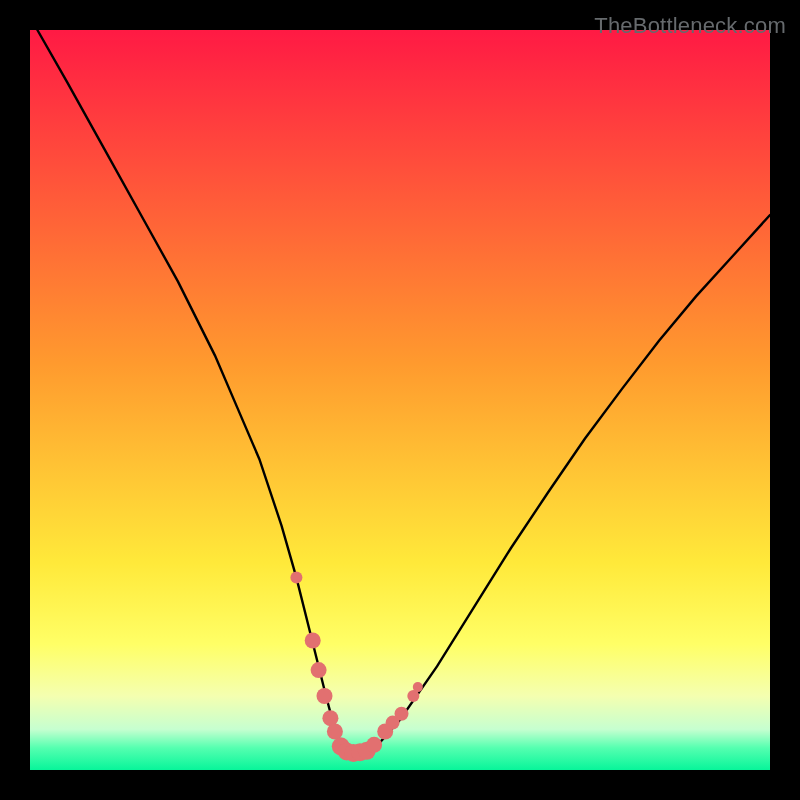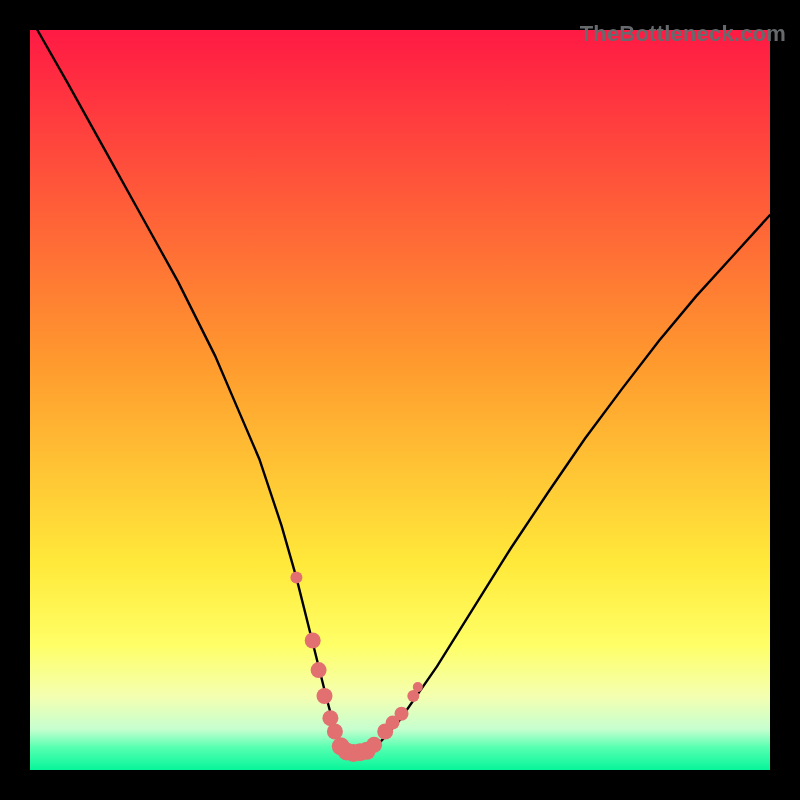--- a/index.html
+++ b/index.html
@@ -20,11 +20,11 @@
   }
   .watermark {
     position: absolute;
-    top: 21px;
+    top: 13px;
     right: 14px;
     color: #666a6d;
     font-size: 22px;
-    font-weight: 700;
+    font-weight: 400;
     letter-spacing: 0.2px;
     z-index: 10;
   }

